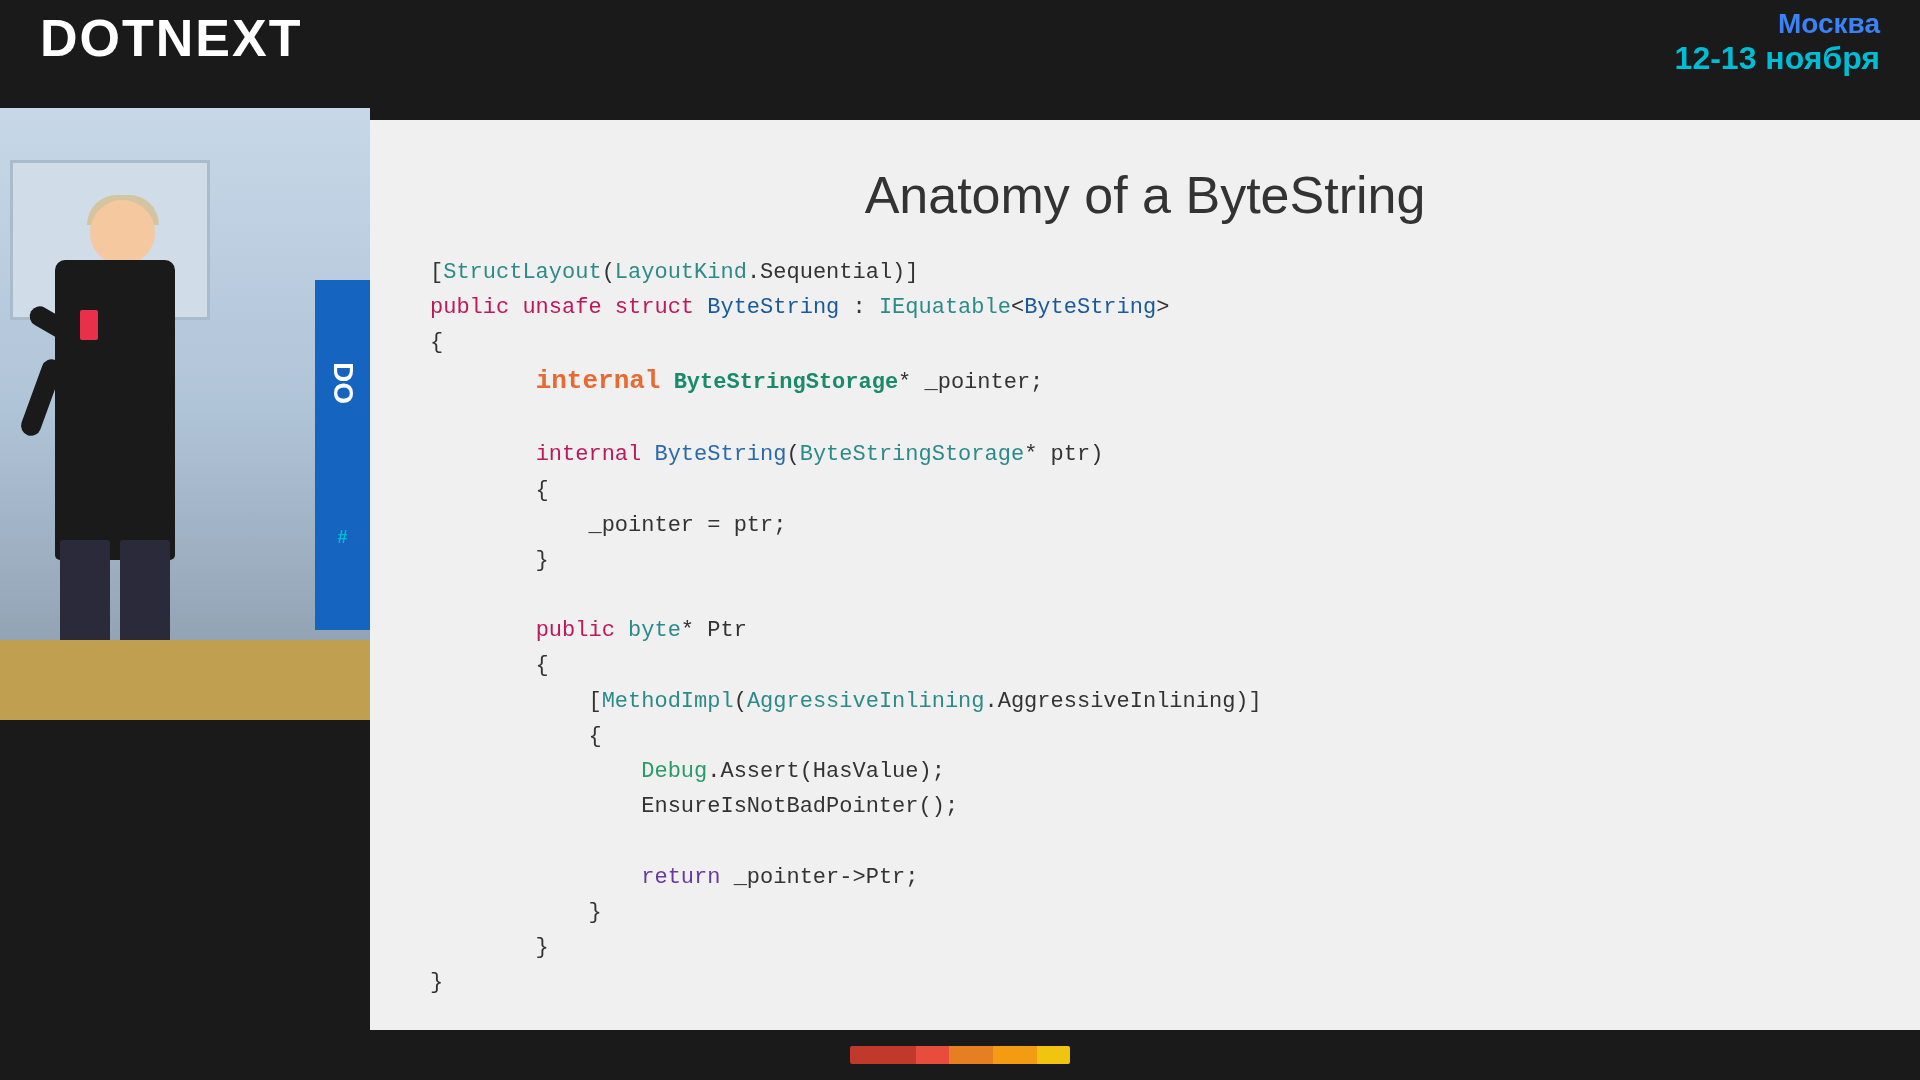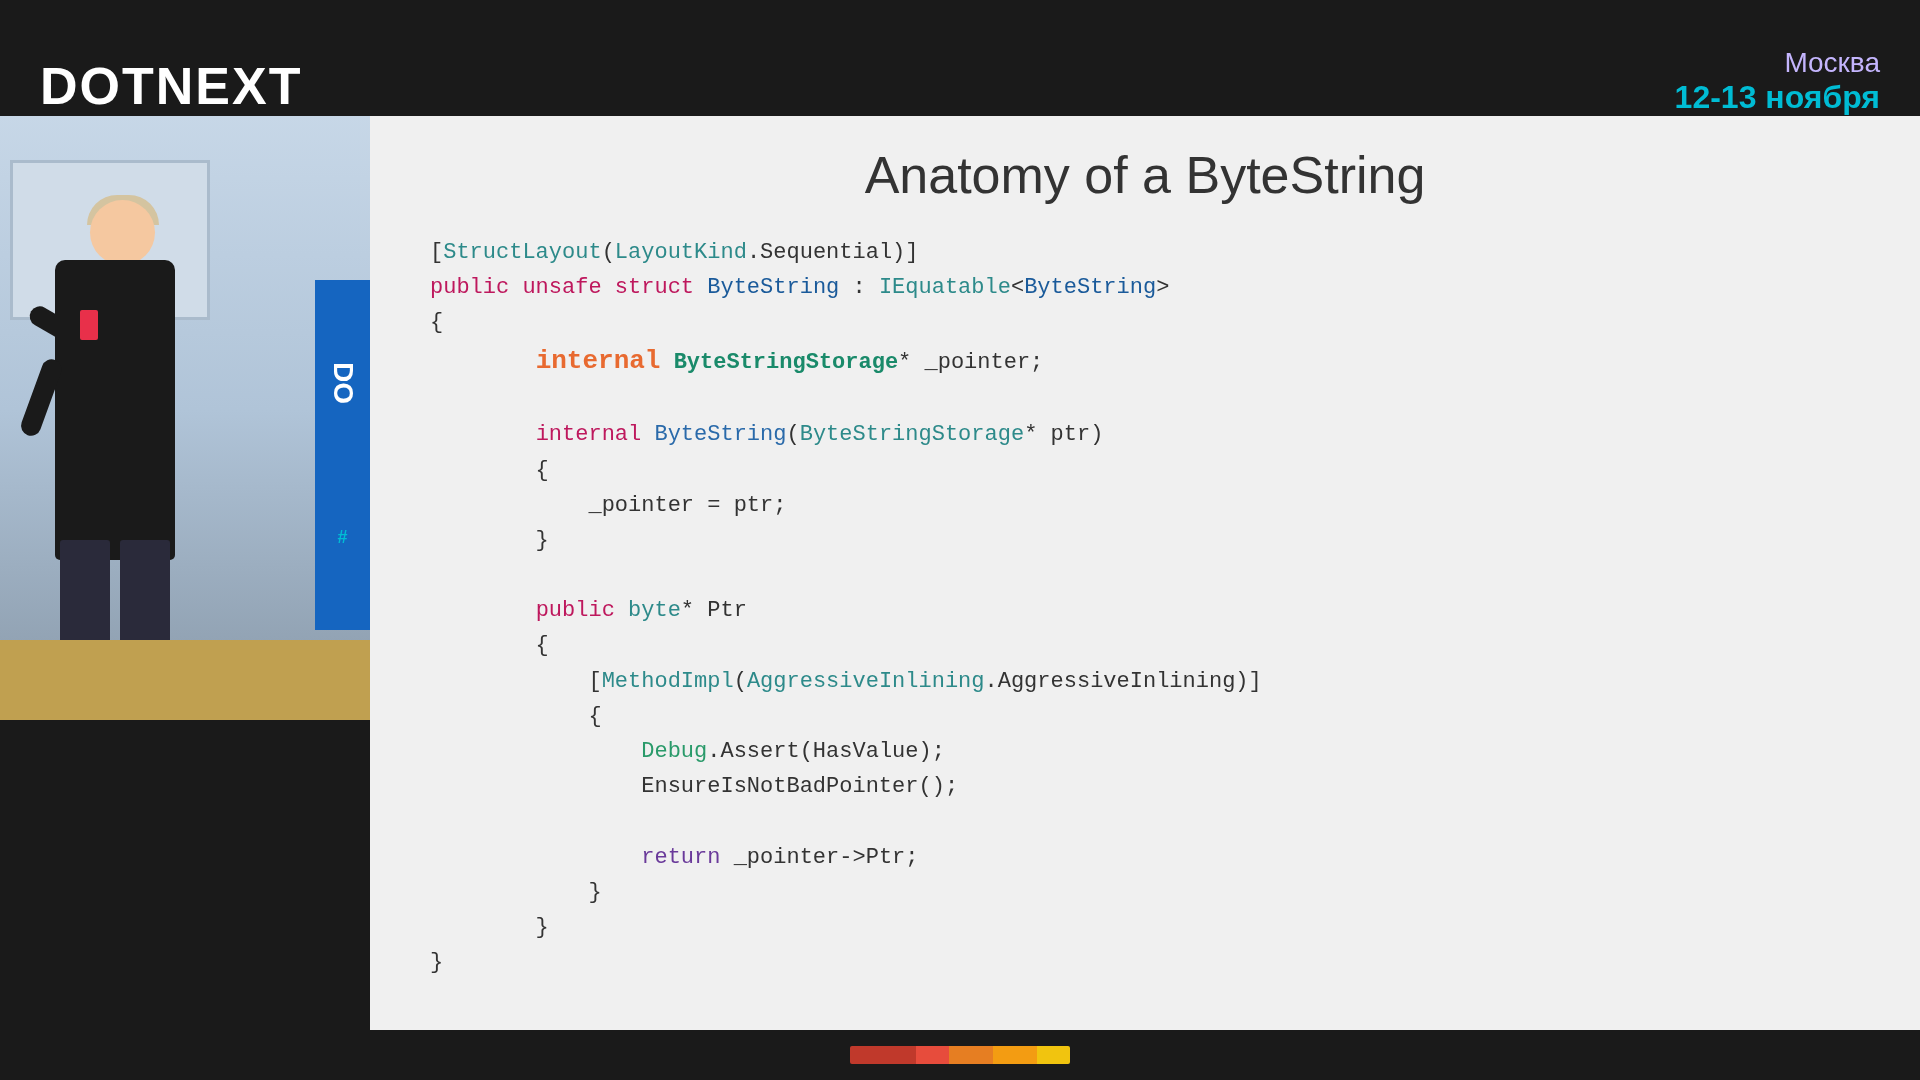--- a/index.html
+++ b/index.html
@@ -14,11 +14,11 @@
     
     .header {
       position: absolute;
-      top: 16px; left: 0; right: 0;
+      top: 8px; left: 0; right: 0;
       height: 100px;
       background: #1a1a1a;
       display: flex;
-      align-items: flex-end;
+      align-items: flex-start;
       justify-content: space-between;
       padding: 0 40px;
       z-index: 10;

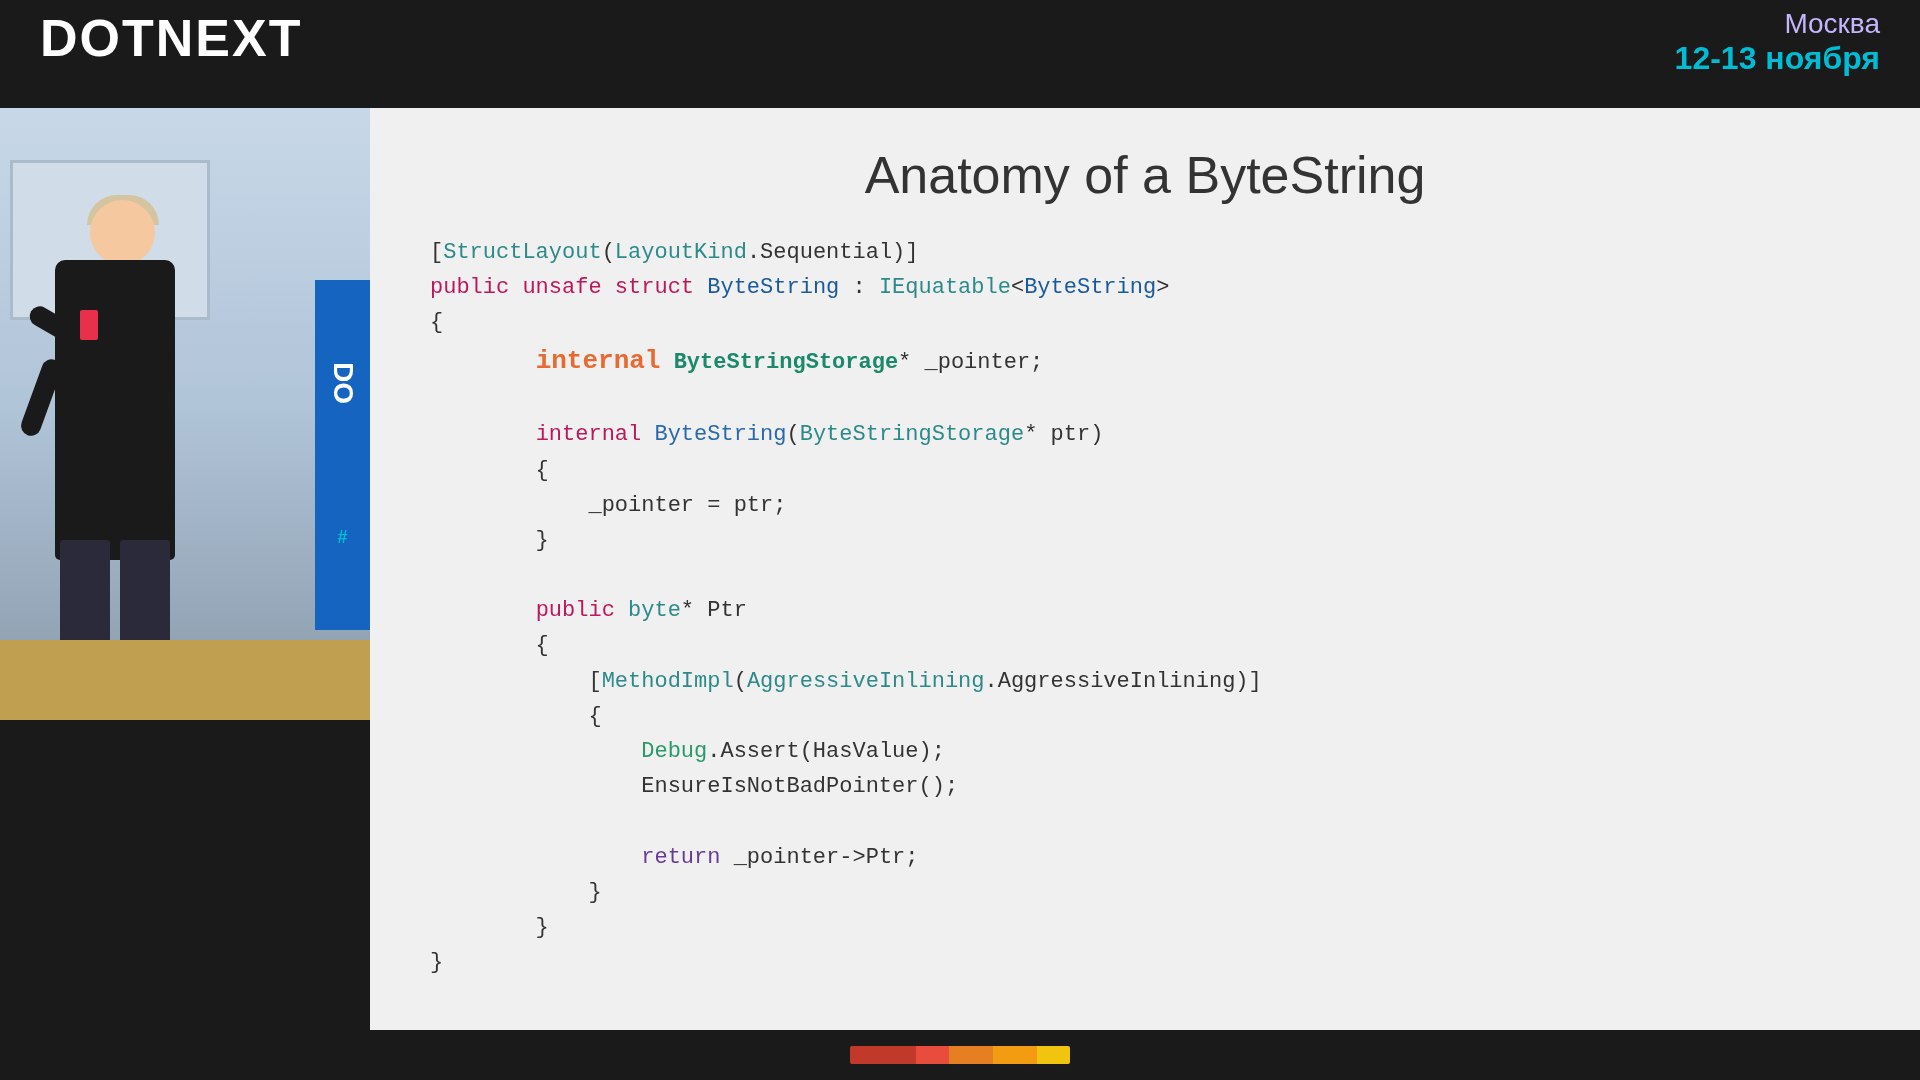--- a/index.html
+++ b/index.html
@@ -37,8 +37,8 @@
 
     .event-city {
       font-size: 28px;
-      color: #c4b5fd;
-      font-weight: 400;
+      color: #3b82f6;
+      font-weight: 700;
     }
 
     .event-date {

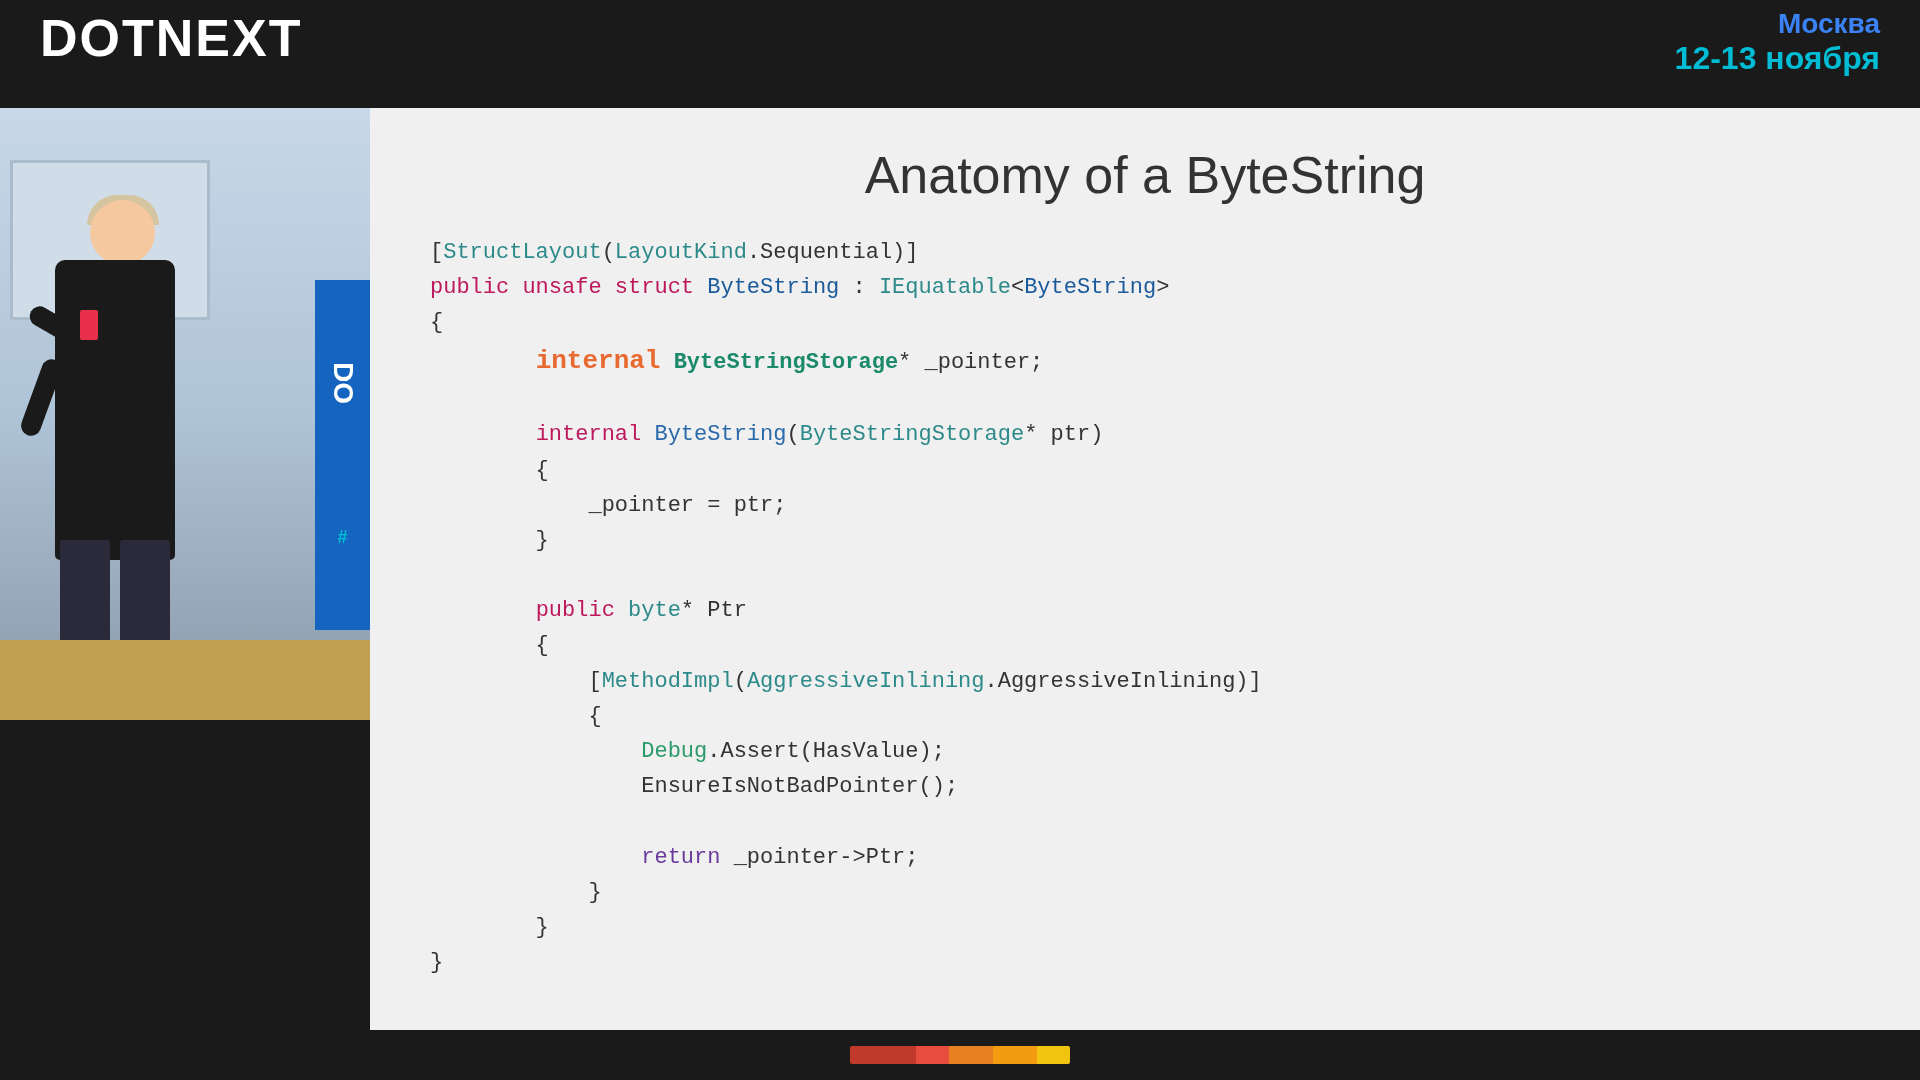--- a/index.html
+++ b/index.html
@@ -132,6 +132,7 @@
       flex-direction: column;
       padding: 45px 60px 20px 60px;
       position: relative;
+      margin-top: 20px;
     }
 
     .slide-title {

